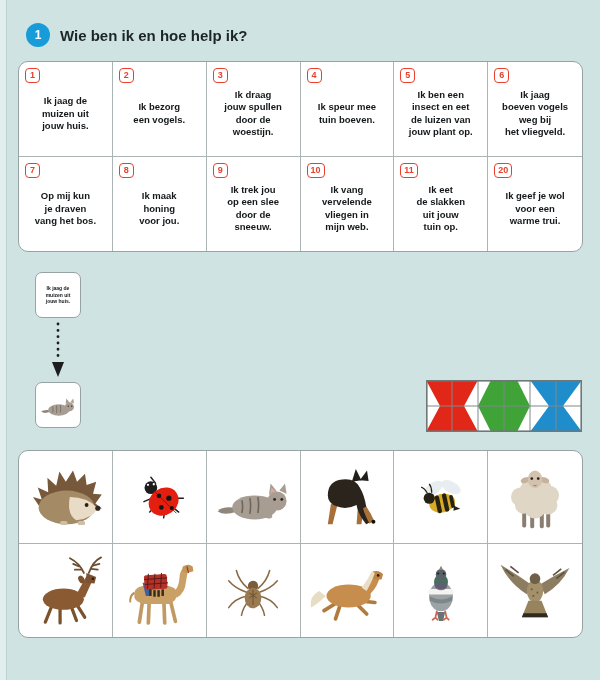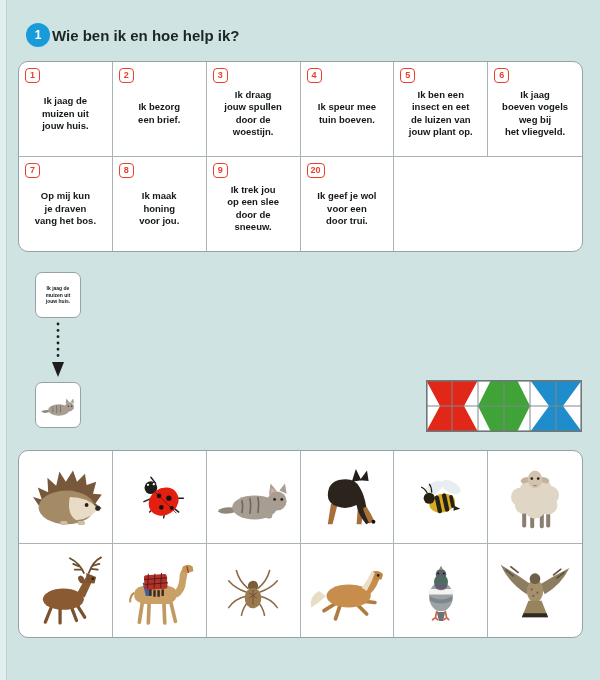--- a/index.html
+++ b/index.html
@@ -18,7 +18,7 @@
     display:flex;align-items:center;justify-content:center;
   }
   .page-title{
-    position:absolute;left:52px;top:27px;font-size:15px;font-weight:bold;color:#1c2526;
+    position:absolute;left:60px;top:27px;font-size:15px;font-weight:bold;color:#1c2526;
   }
 
   

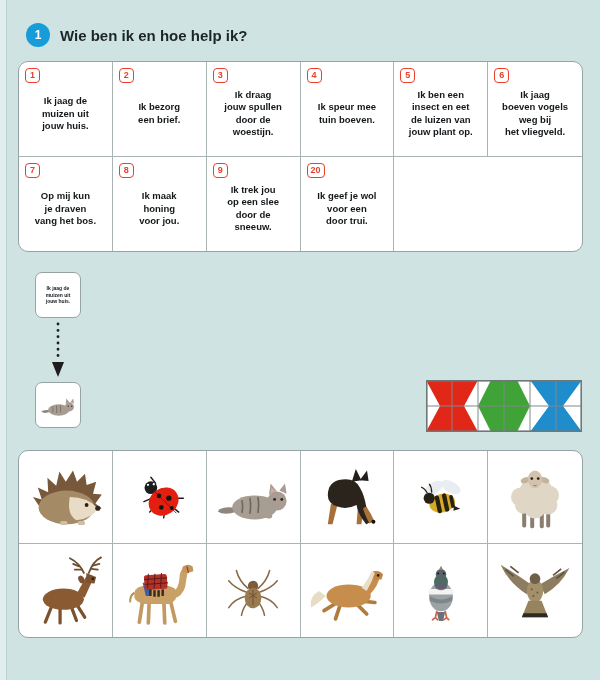--- a/index.html
+++ b/index.html
@@ -77,7 +77,7 @@
   <div class="cell">
     <span class="card-num">2</span>
     <div class="card-text">Ik bezorg
-een brief.</div>
+een vogels.</div>
   </div>
   <div class="cell">
     <span class="card-num">3</span>

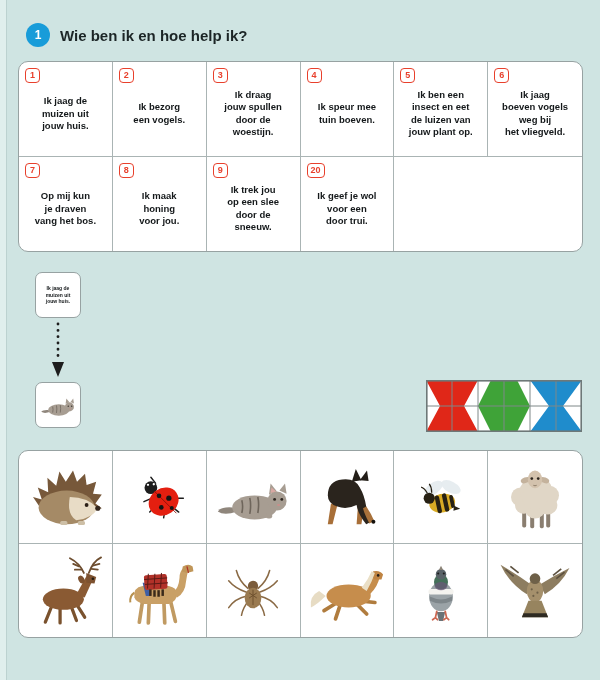--- a/index.html
+++ b/index.html
@@ -123,6 +123,13 @@
 op een slee
 door de
 sneeuw.</div>
+  </div>
+  <div class="cell">
+    <span class="card-num">10</span>
+    <div class="card-text">Ik vang
+vervelende
+vliegen in
+mijn web.</div>
   </div>
   <div class="cell">
     <span class="card-num">20</span>

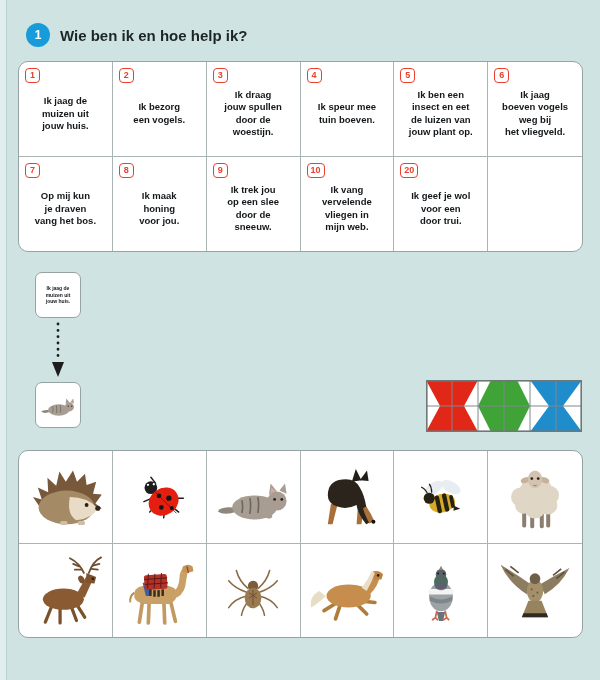--- a/index.html
+++ b/index.html
@@ -130,6 +130,13 @@
 vervelende
 vliegen in
 mijn web.</div>
+  </div>
+  <div class="cell">
+    <span class="card-num">11</span>
+    <div class="card-text">Ik eet
+de slakken
+uit jouw
+tuin op.</div>
   </div>
   <div class="cell">
     <span class="card-num">20</span>

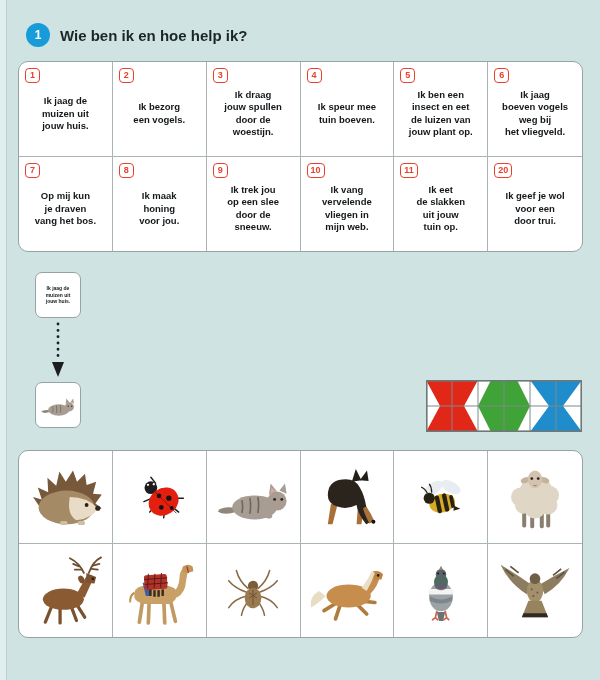--- a/index.html
+++ b/index.html
@@ -142,7 +142,7 @@
     <span class="card-num">20</span>
     <div class="card-text">Ik geef je wol
 voor een
-door trui.</div>
+warme trui.</div>
   </div>
 </div>
 

